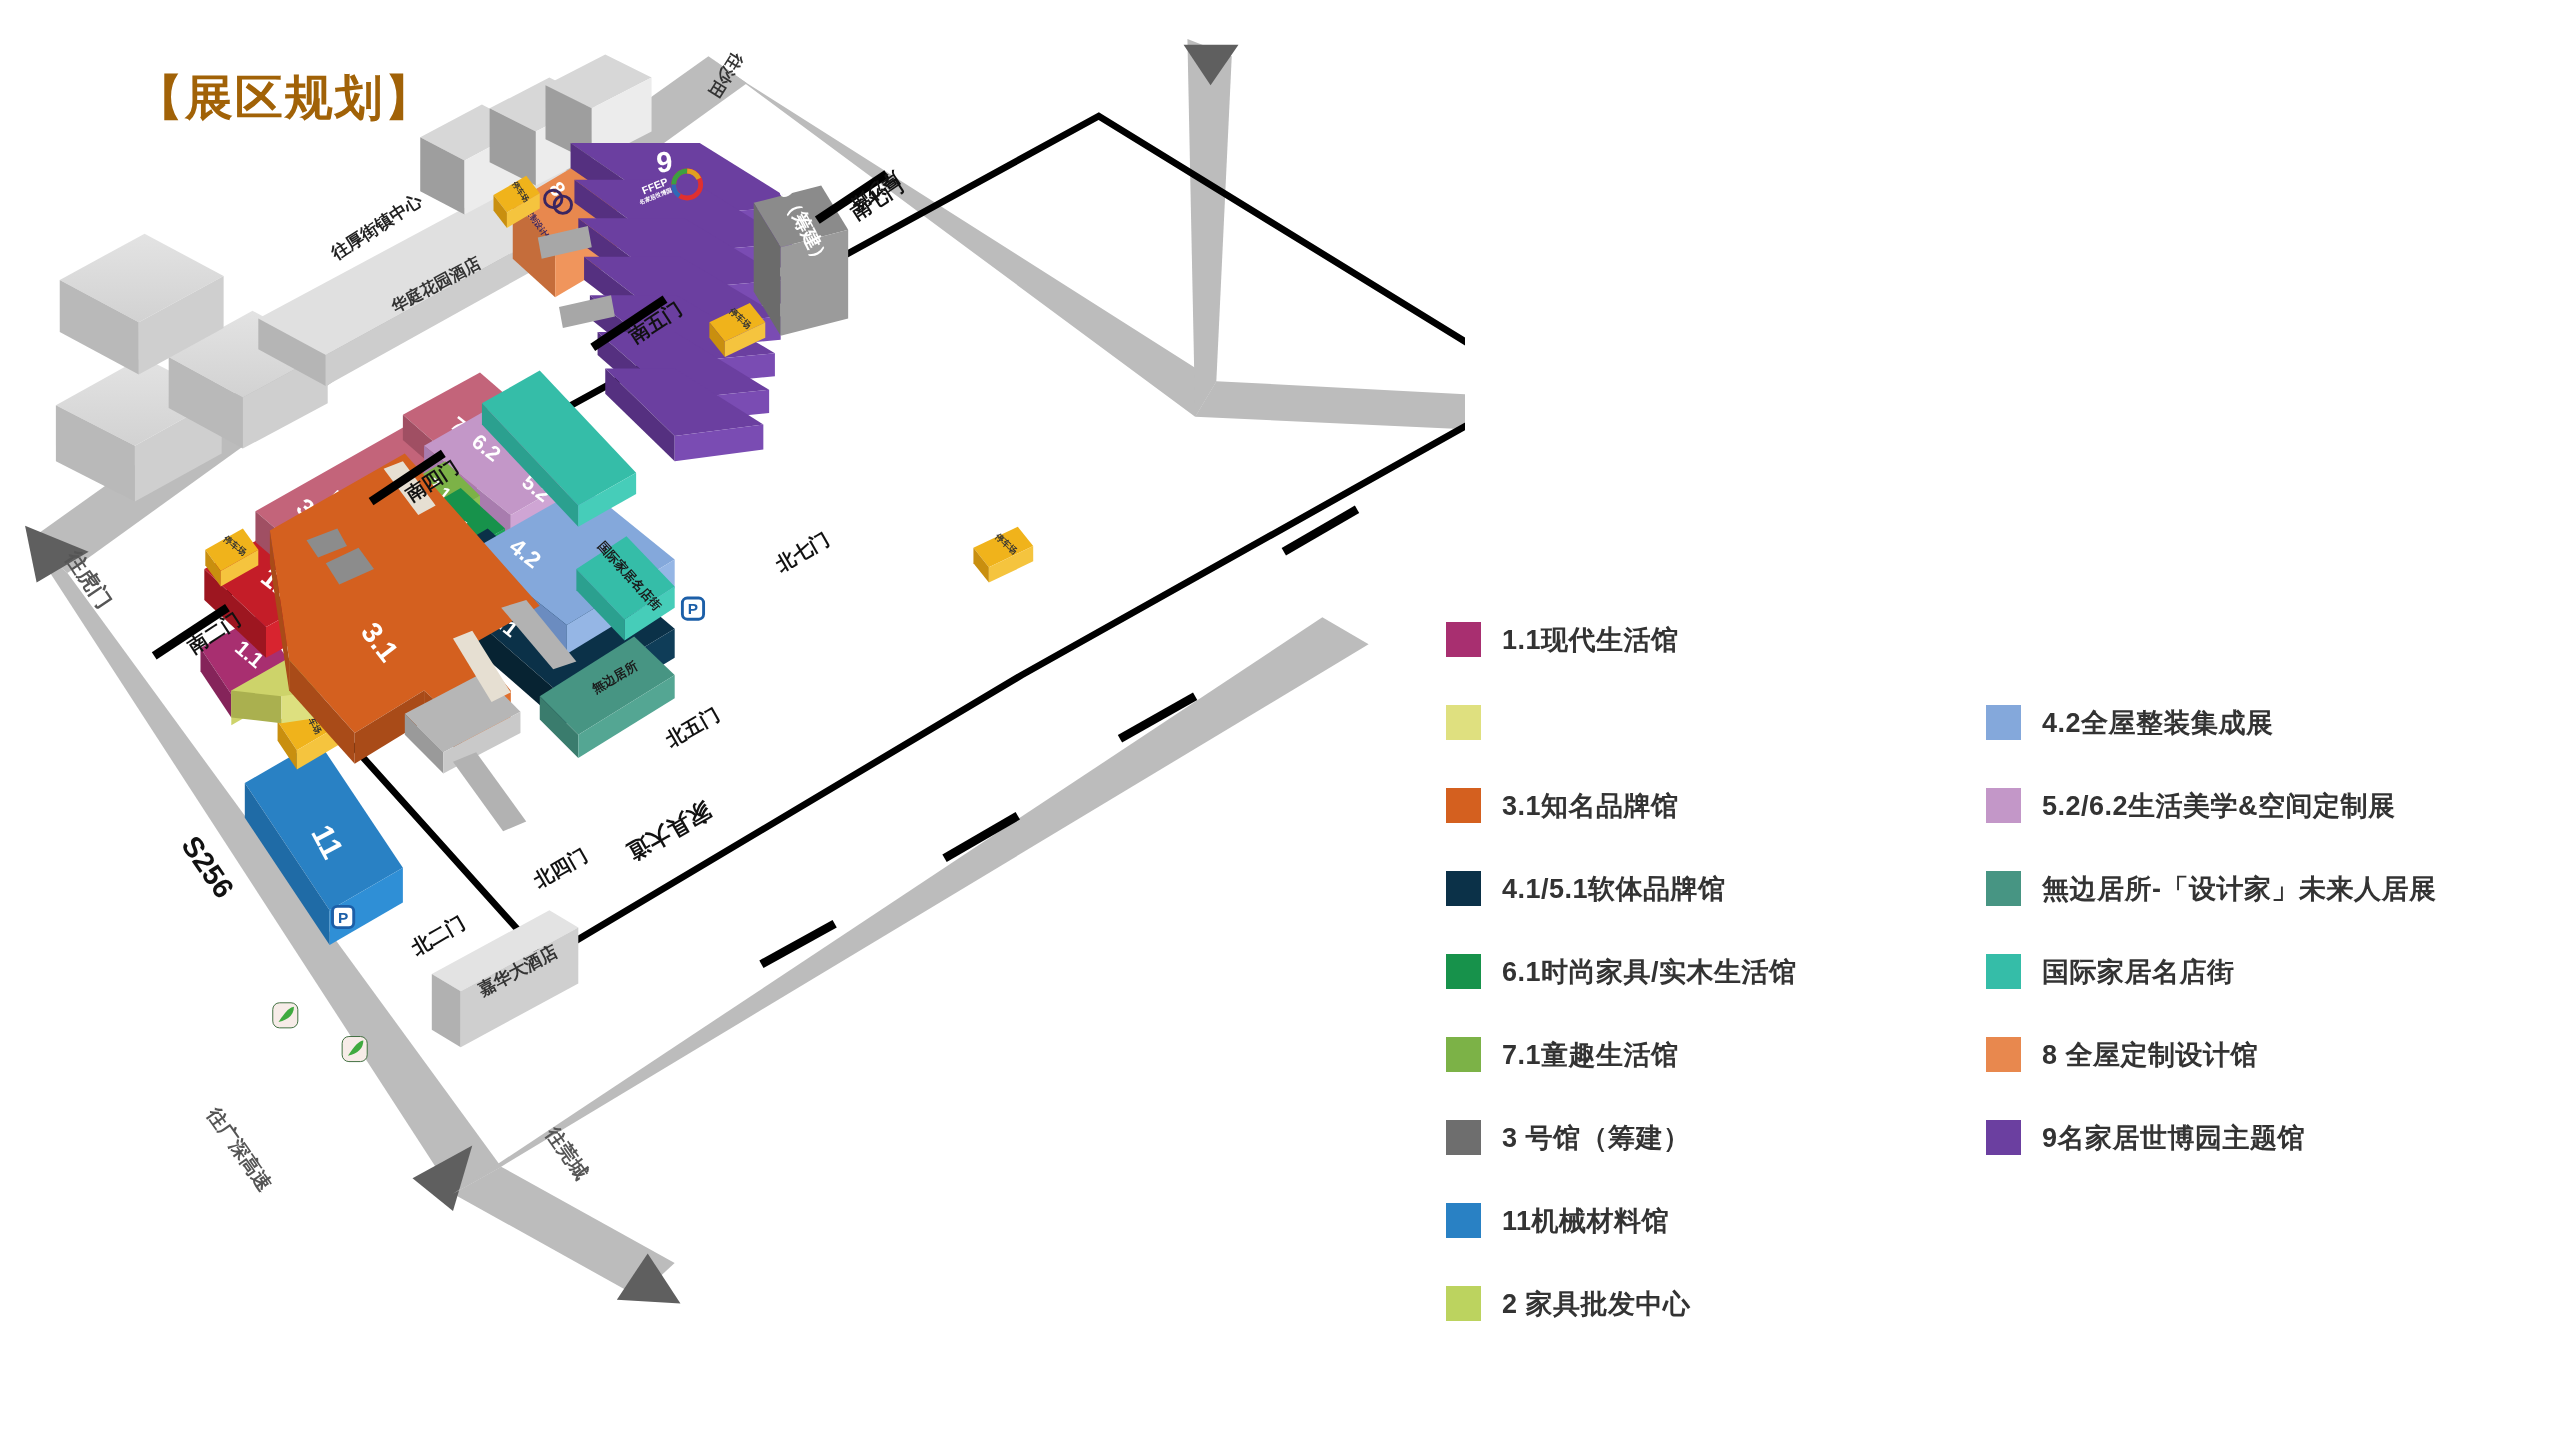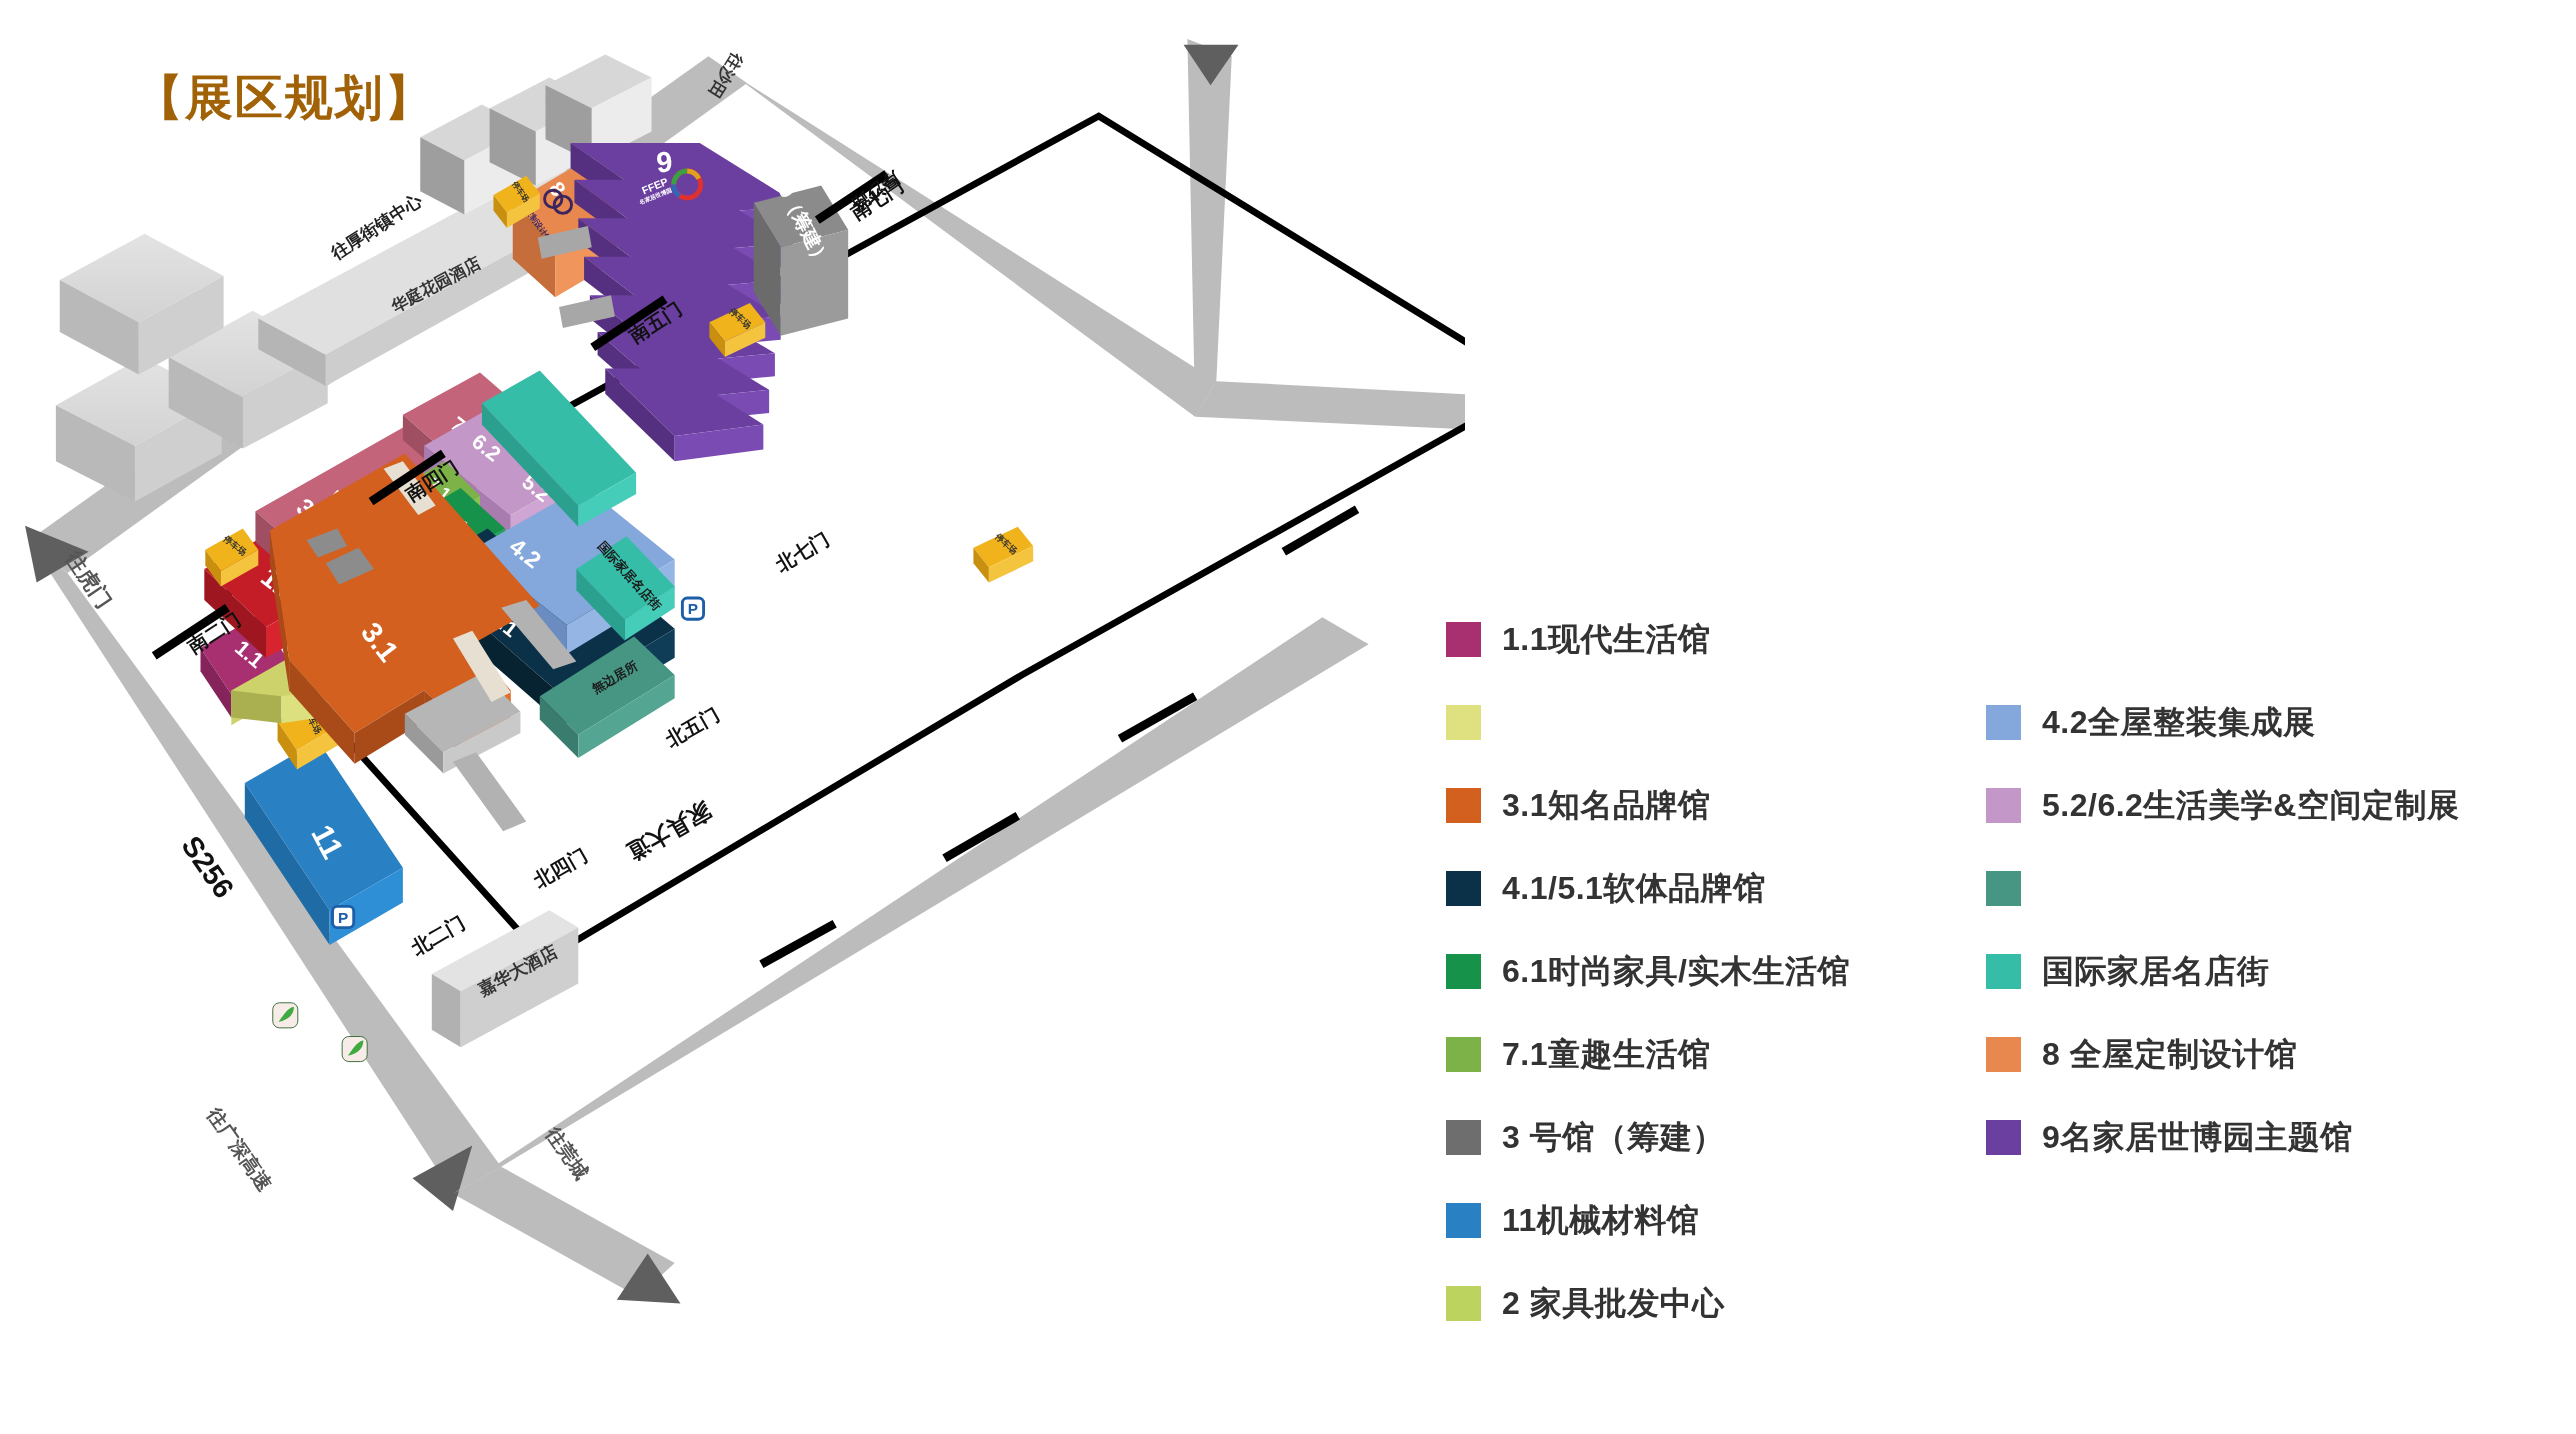--- a/index.html
+++ b/index.html
@@ -18,7 +18,7 @@
 
   .leg-row{display:flex;align-items:center;height:83px;}
   .leg-sw{width:35px;height:35px;flex:0 0 35px;margin-right:21px;}
-  .leg-tx{font-size:32px;font-weight:bold;color:#333333;white-space:nowrap;
+  .leg-tx{font-size:27px;font-weight:bold;color:#333333;white-space:nowrap;
           letter-spacing:0.5px;}
 
   .leg-spacer{height:83px;}

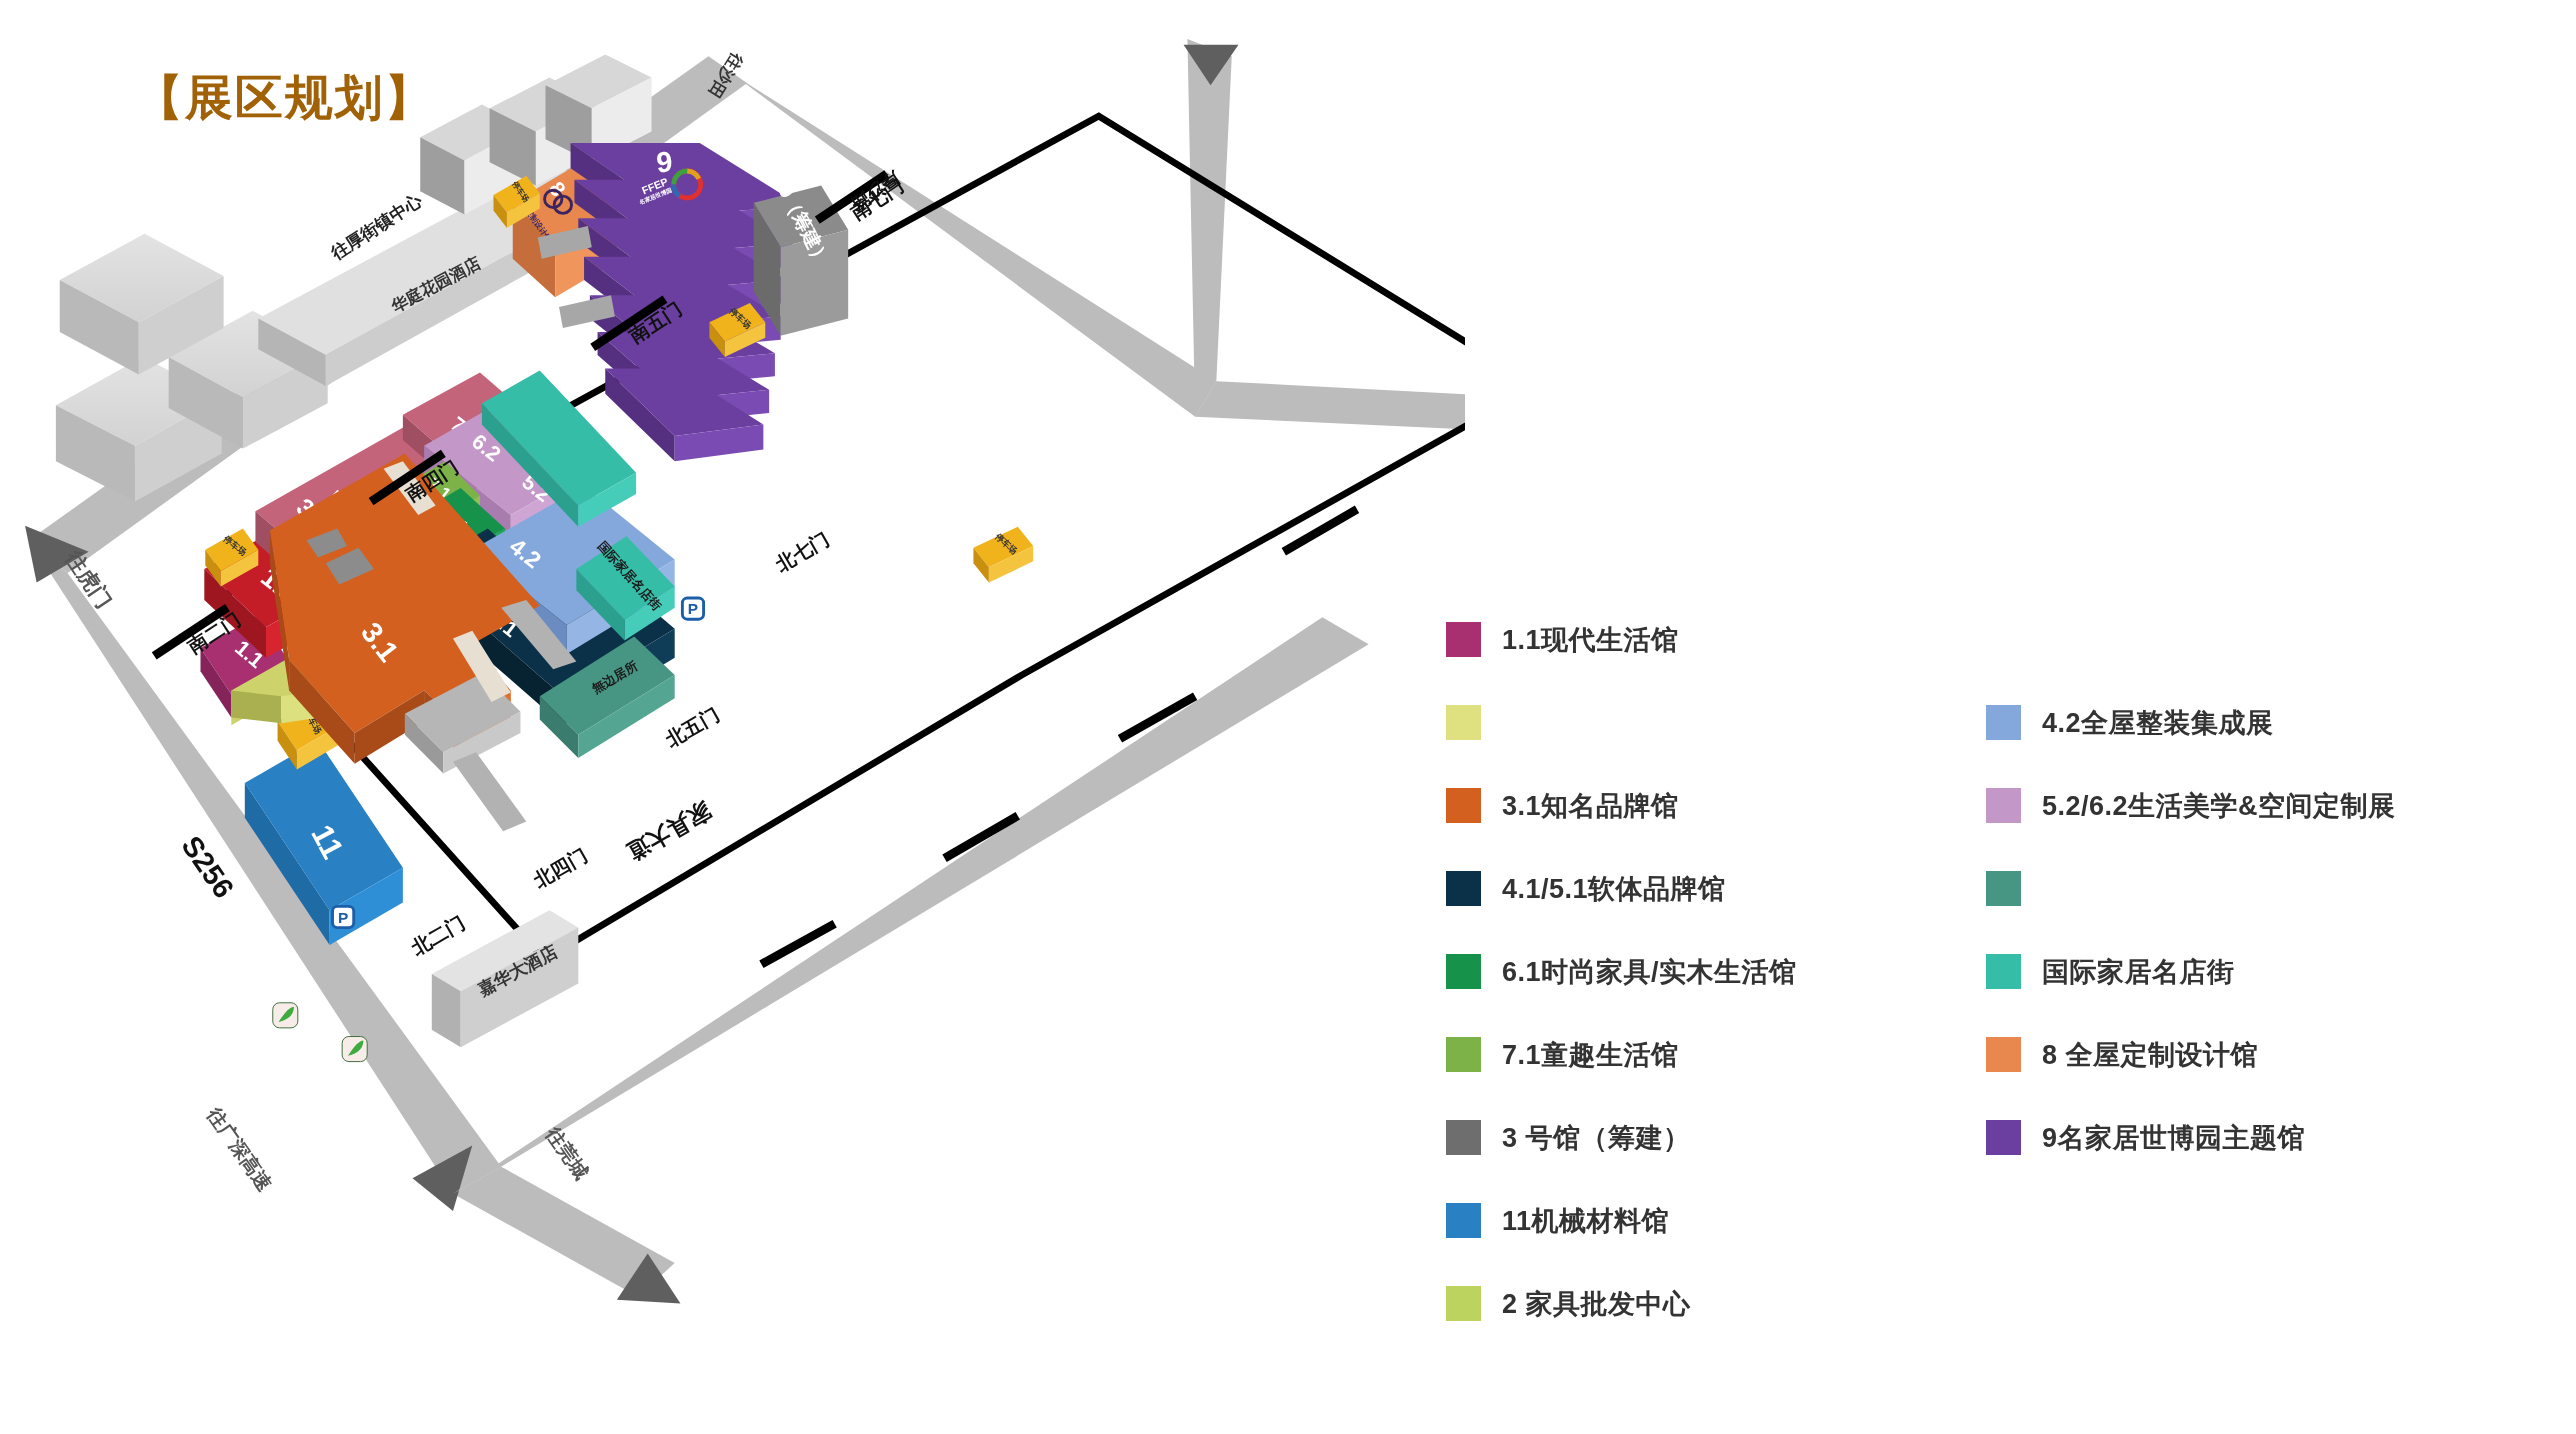--- a/index.html
+++ b/index.html
@@ -450,6 +450,7 @@
     </div>
     <div class="leg-row">
       <span class="leg-sw" style="background:#479583"></span>
+      <span class="leg-tx">無边居所-「设计家」未来人居展</span>
     </div>
     <div class="leg-row">
       <span class="leg-sw" style="background:#35bda8"></span>

